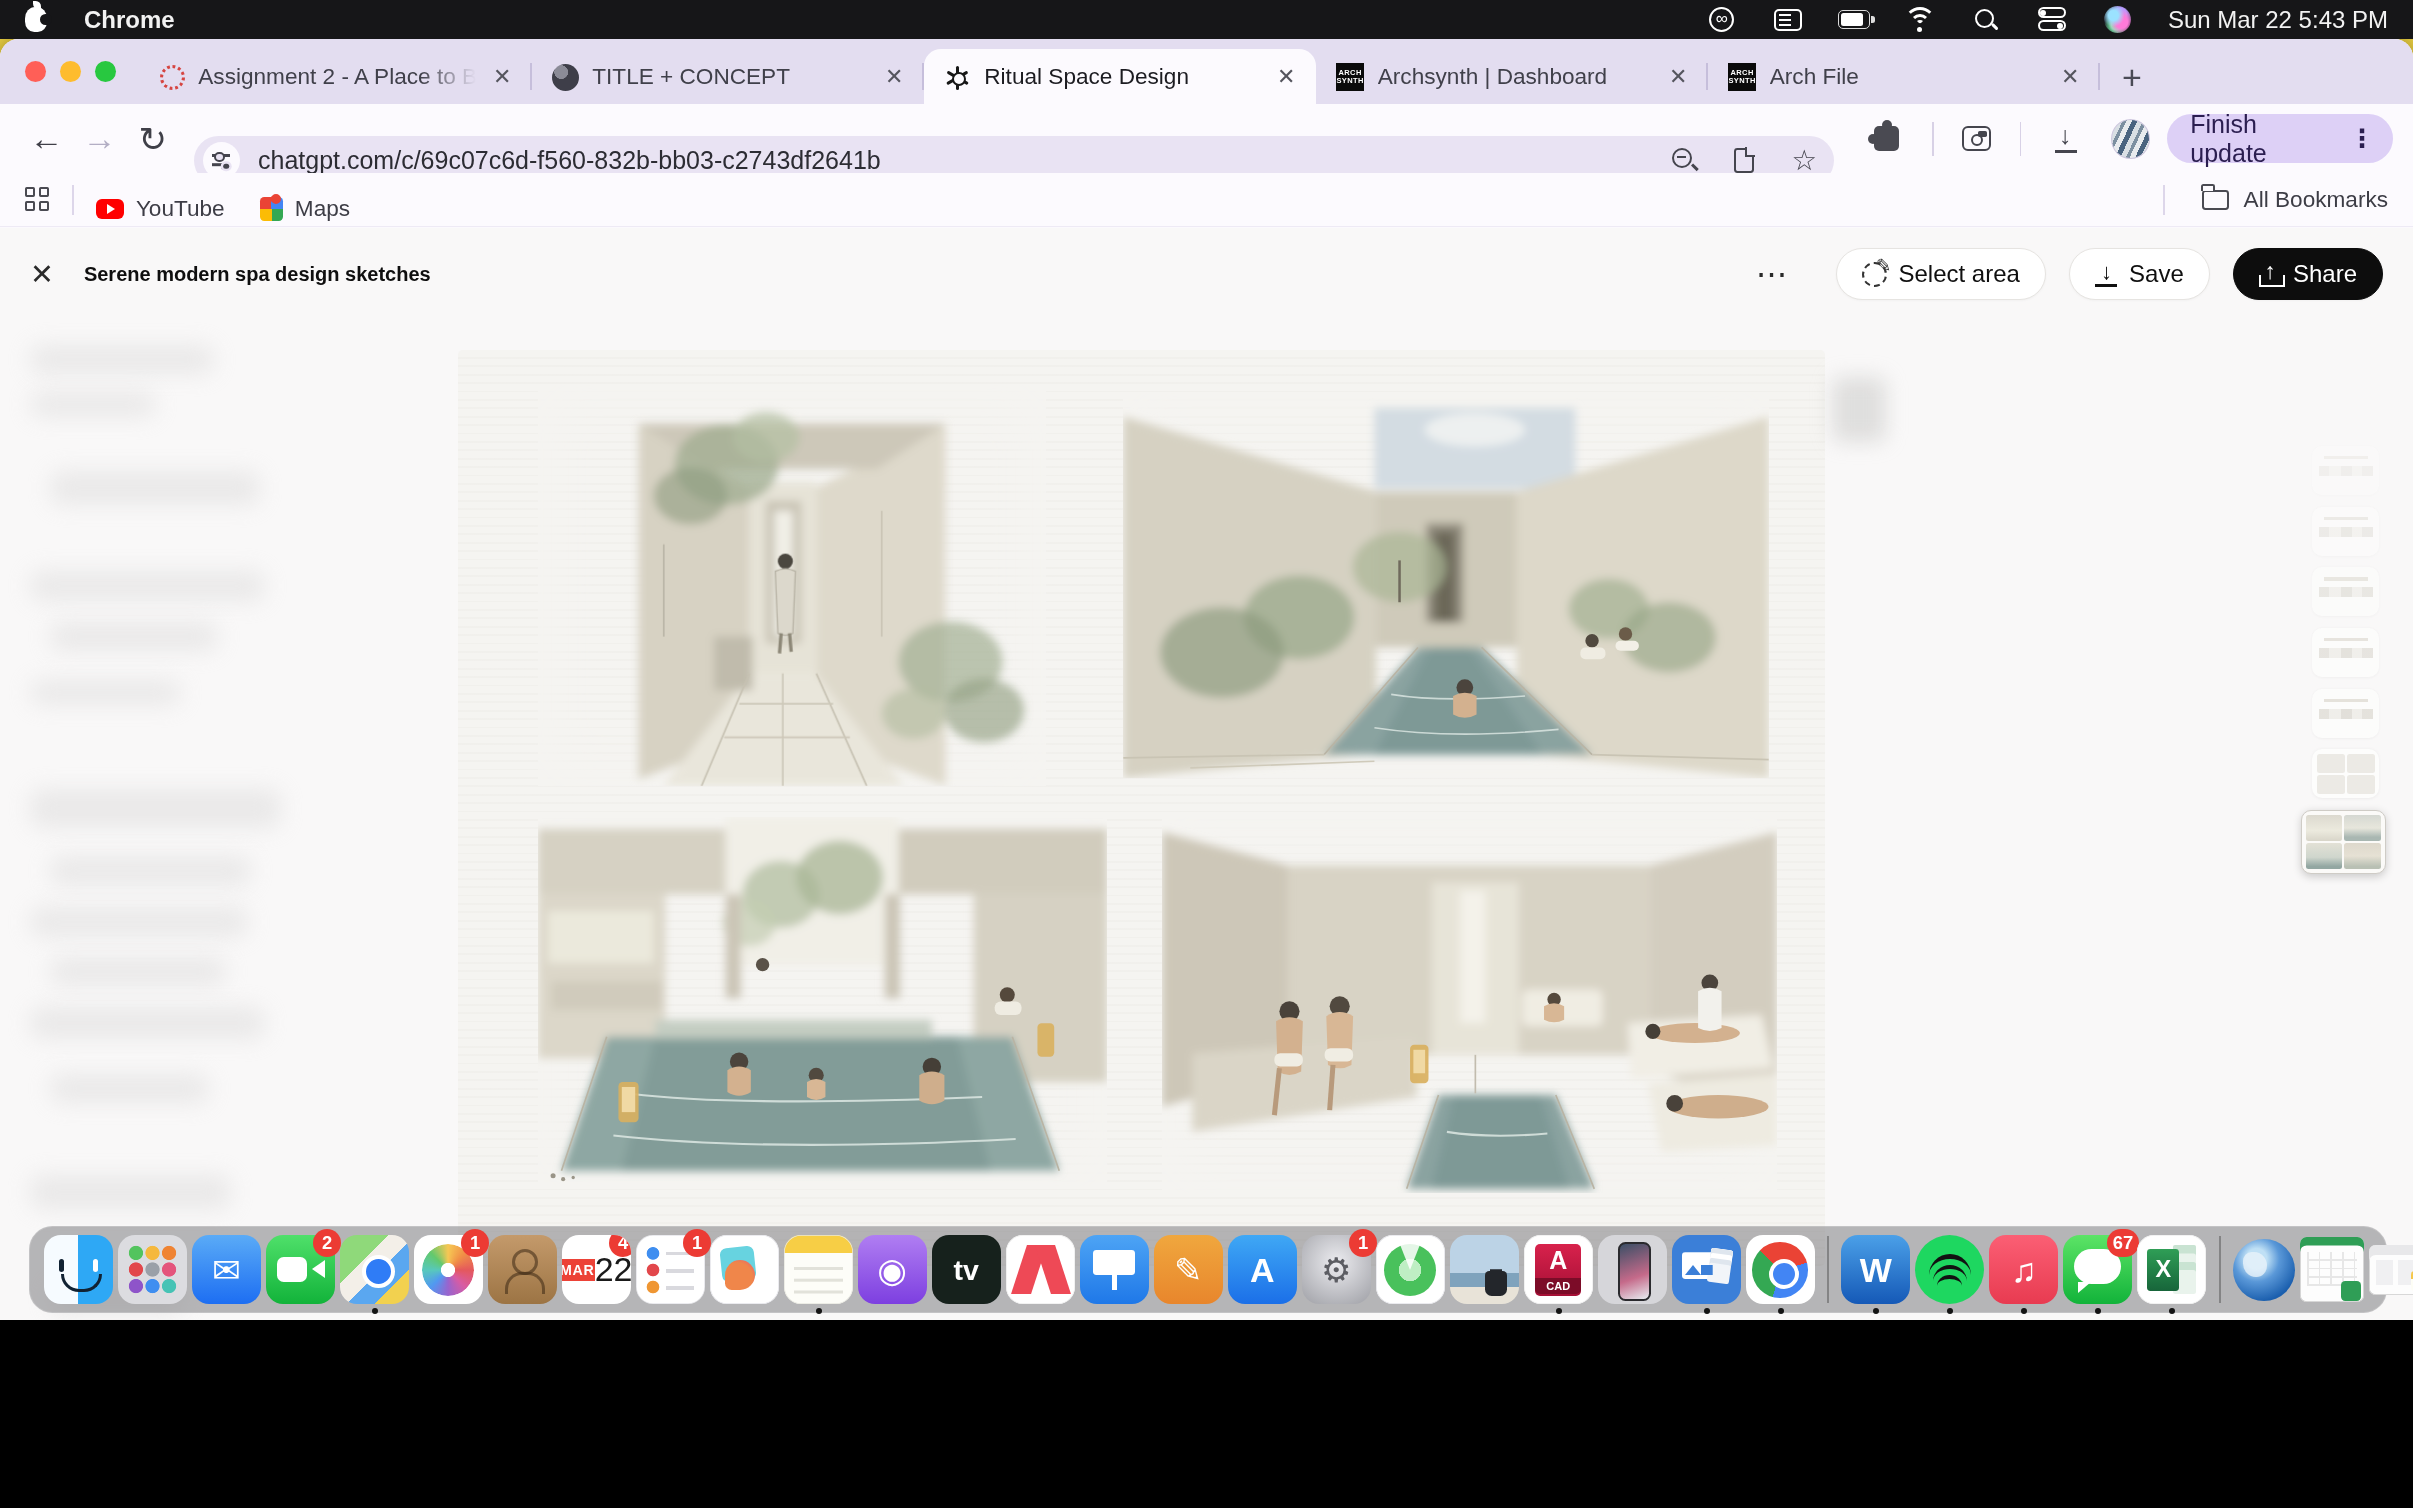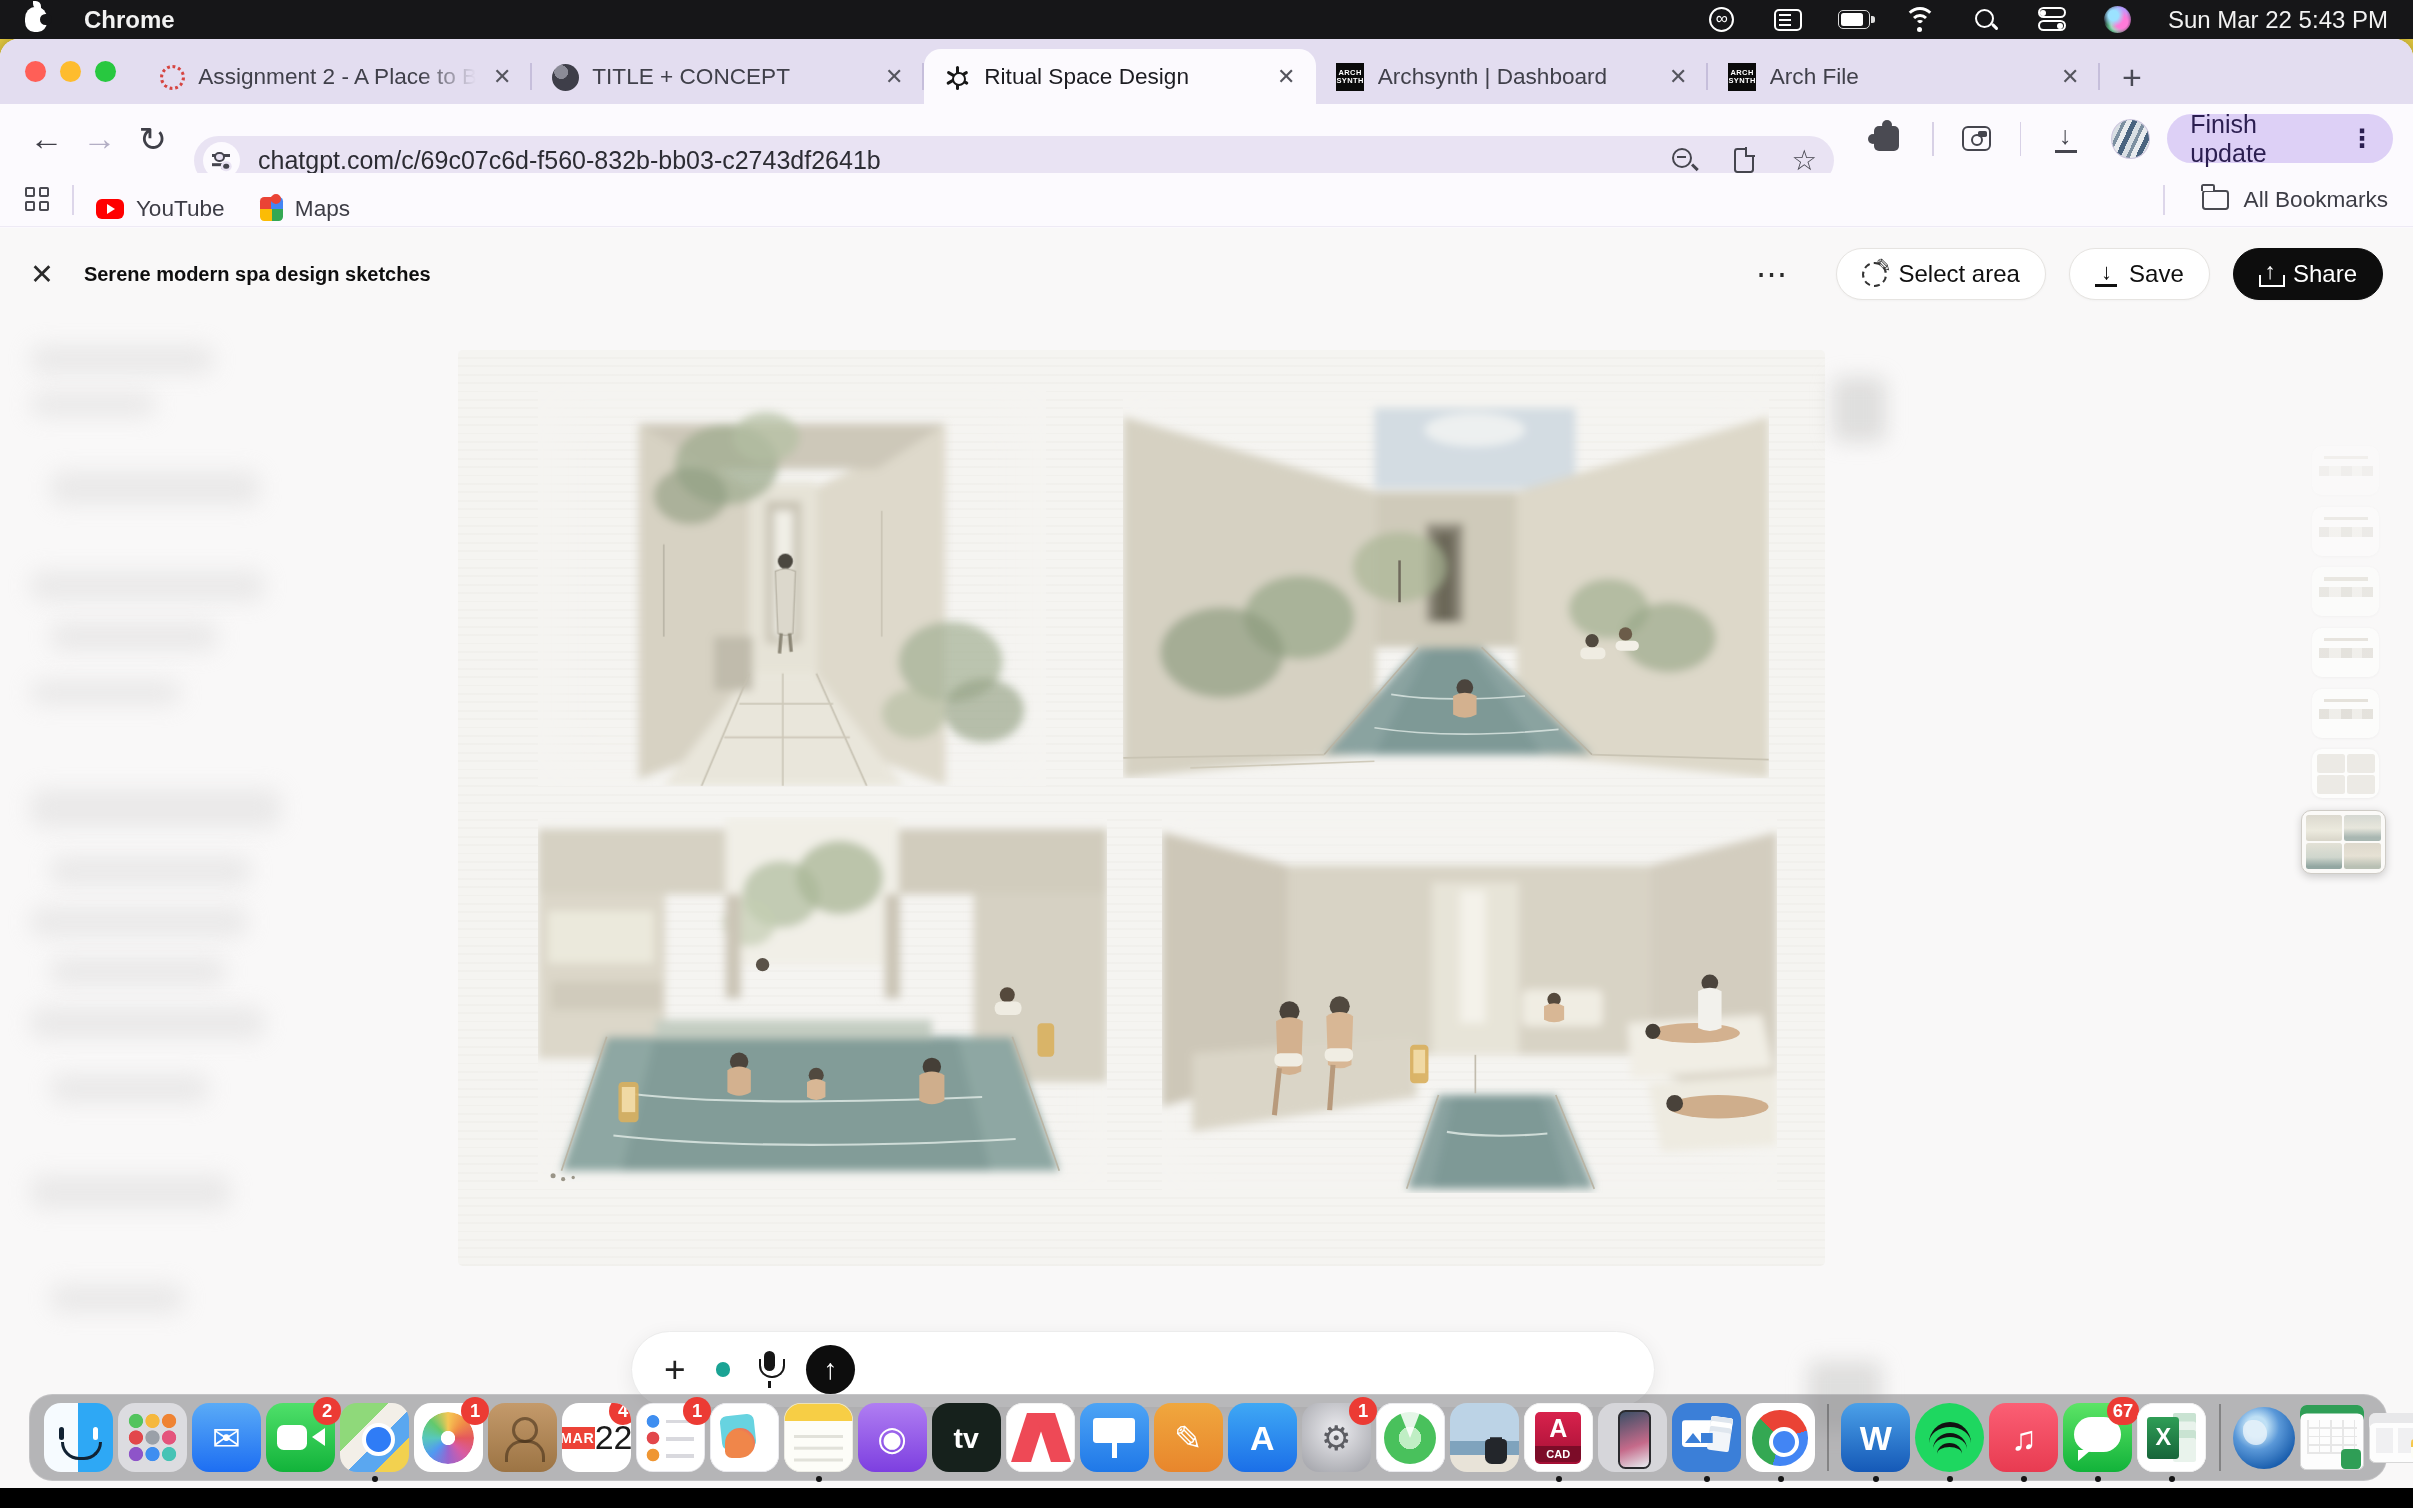--- a/index.html
+++ b/index.html
@@ -5,7 +5,7 @@
   * { margin:0; padding:0; box-sizing:border-box; }
   html,body { background:#000; }
   body { font-family:"Liberation Sans","DejaVu Sans",sans-serif; }
-  #screen { position:relative; width:2413px; height:1488px; background:#fde047; overflow:hidden; }
+  #screen { position:relative; width:2413px; height:1320px; background:#fde047; overflow:hidden; }
 
   
   .menubar { position:absolute; left:0; top:0; width:100%; height:39px; background:#161618;

